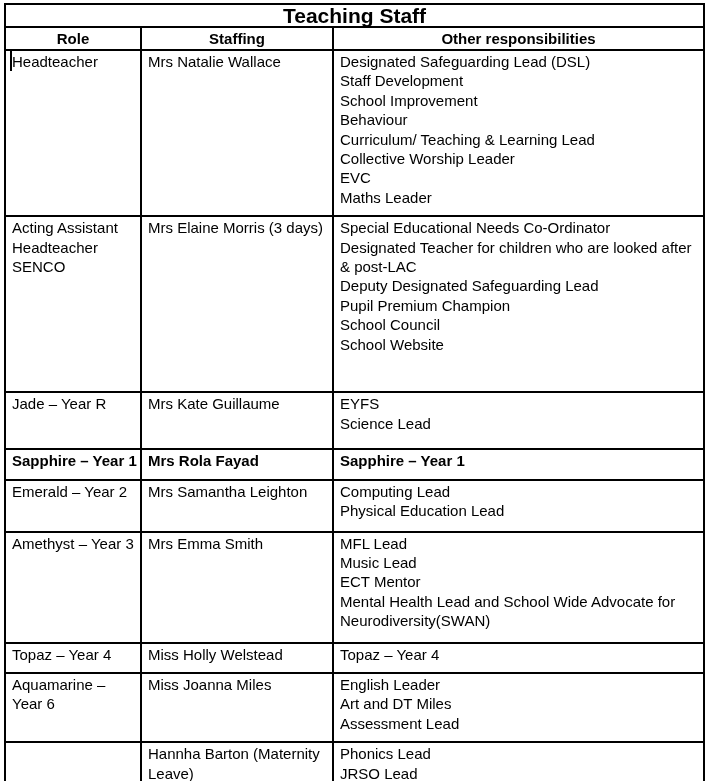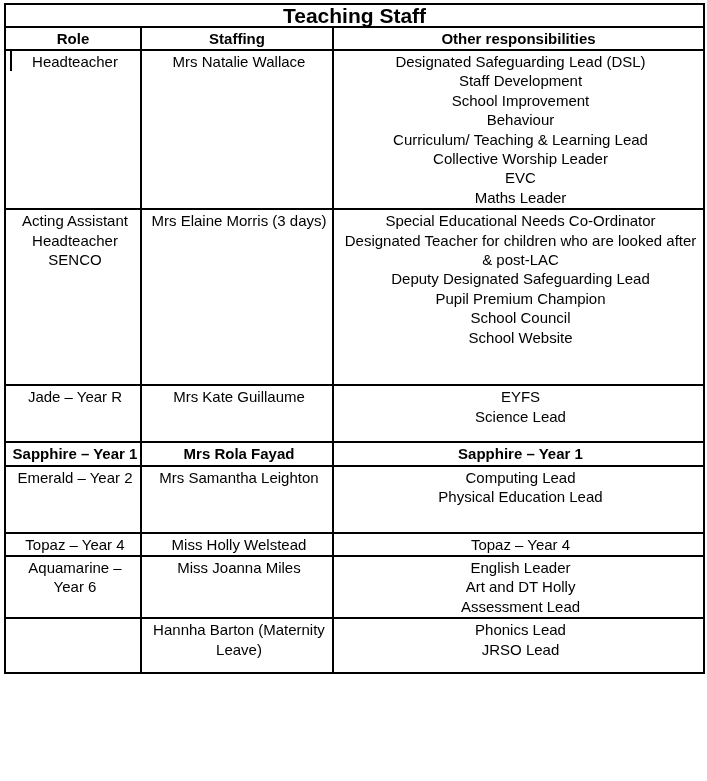--- a/index.html
+++ b/index.html
@@ -25,9 +25,8 @@
     overflow: hidden;
   }
   td.cell {
-    padding: 1px 2px 1px 6px;
+    padding: 1px 2px 8px 6px;
     font-size: 15px;
-    text-align: center;
   }
   .line {
     line-height: 19.4px;

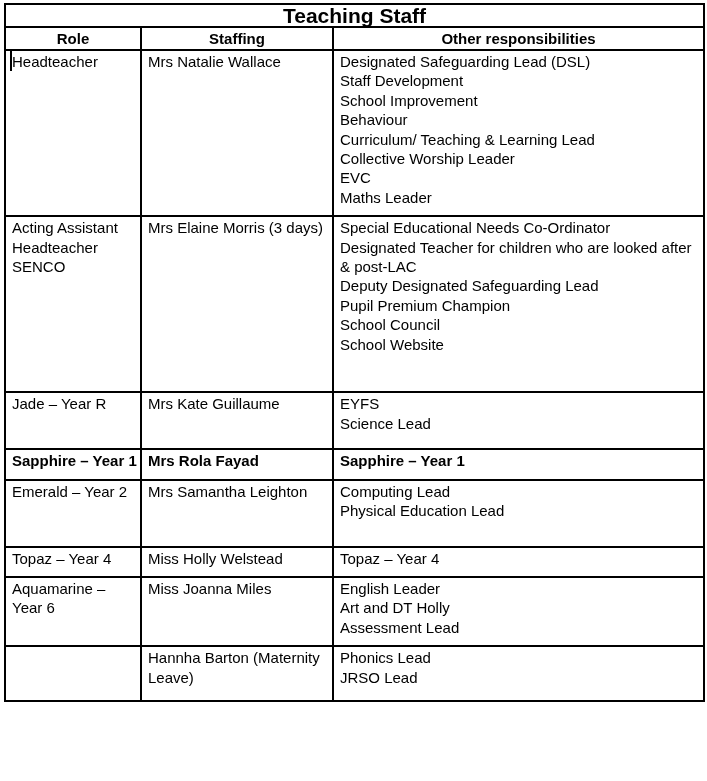--- a/index.html
+++ b/index.html
@@ -135,7 +135,7 @@
           <div class="line">Sapphire – Year 1</div>
         </td>
       </tr>
-      <tr style="height: 67px;">
+      <tr style="height: 52px;">
         <td class="cell">
           <div class="line">Emerald – Year 2</div>
         </td>

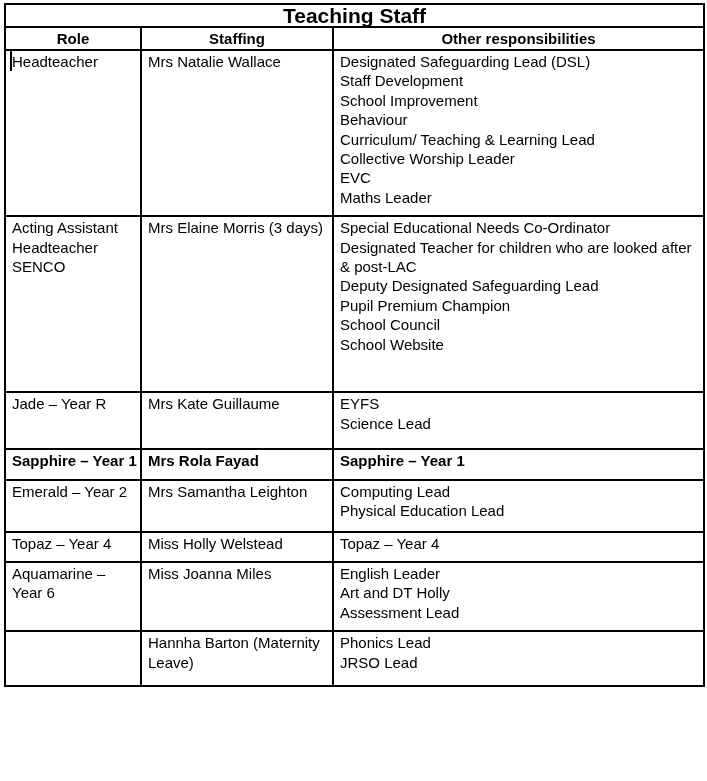--- a/index.html
+++ b/index.html
@@ -147,6 +147,21 @@
           <div class="line">Physical Education Lead</div>
         </td>
       </tr>
+      <tr style="height: 111px;">
+        <td class="cell">
+          <div class="line">Amethyst – Year 3</div>
+        </td>
+        <td class="cell">
+          <div class="line">Mrs Emma Smith</div>
+        </td>
+        <td class="cell">
+          <div class="line">MFL Lead</div>
+          <div class="line">Music Lead</div>
+          <div class="line">ECT Mentor</div>
+          <div class="line">Mental Health Lead and School Wide Advocate for</div>
+          <div class="line">Neurodiversity(SWAN)</div>
+        </td>
+      </tr>
       <tr style="height: 20px;">
         <td class="cell">
           <div class="line">Topaz – Year 4</div>

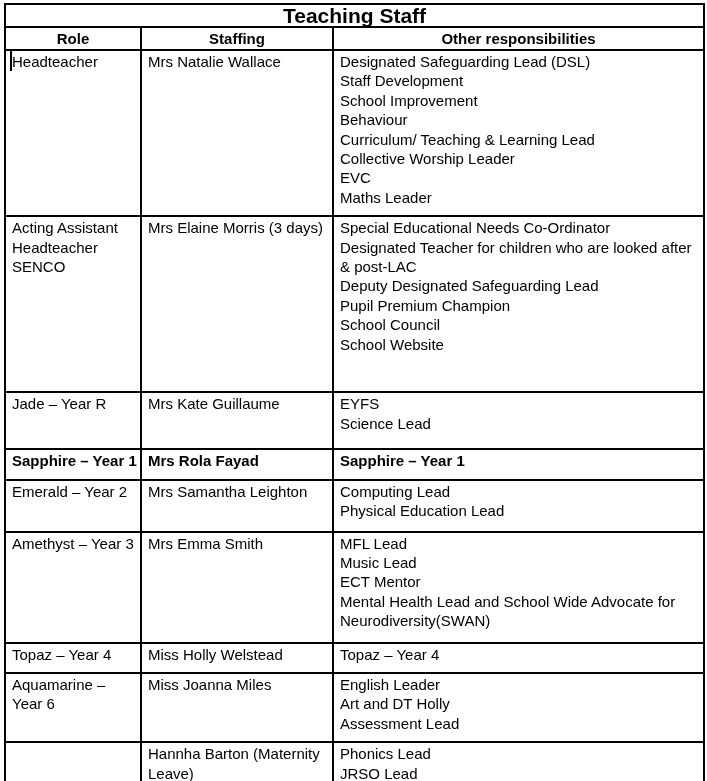--- a/index.html
+++ b/index.html
@@ -183,7 +183,7 @@
         </td>
         <td class="cell">
           <div class="line">English Leader</div>
-          <div class="line">Art and DT Holly</div>
+          <div class="line">Art and DT Miles</div>
           <div class="line">Assessment Lead</div>
         </td>
       </tr>

